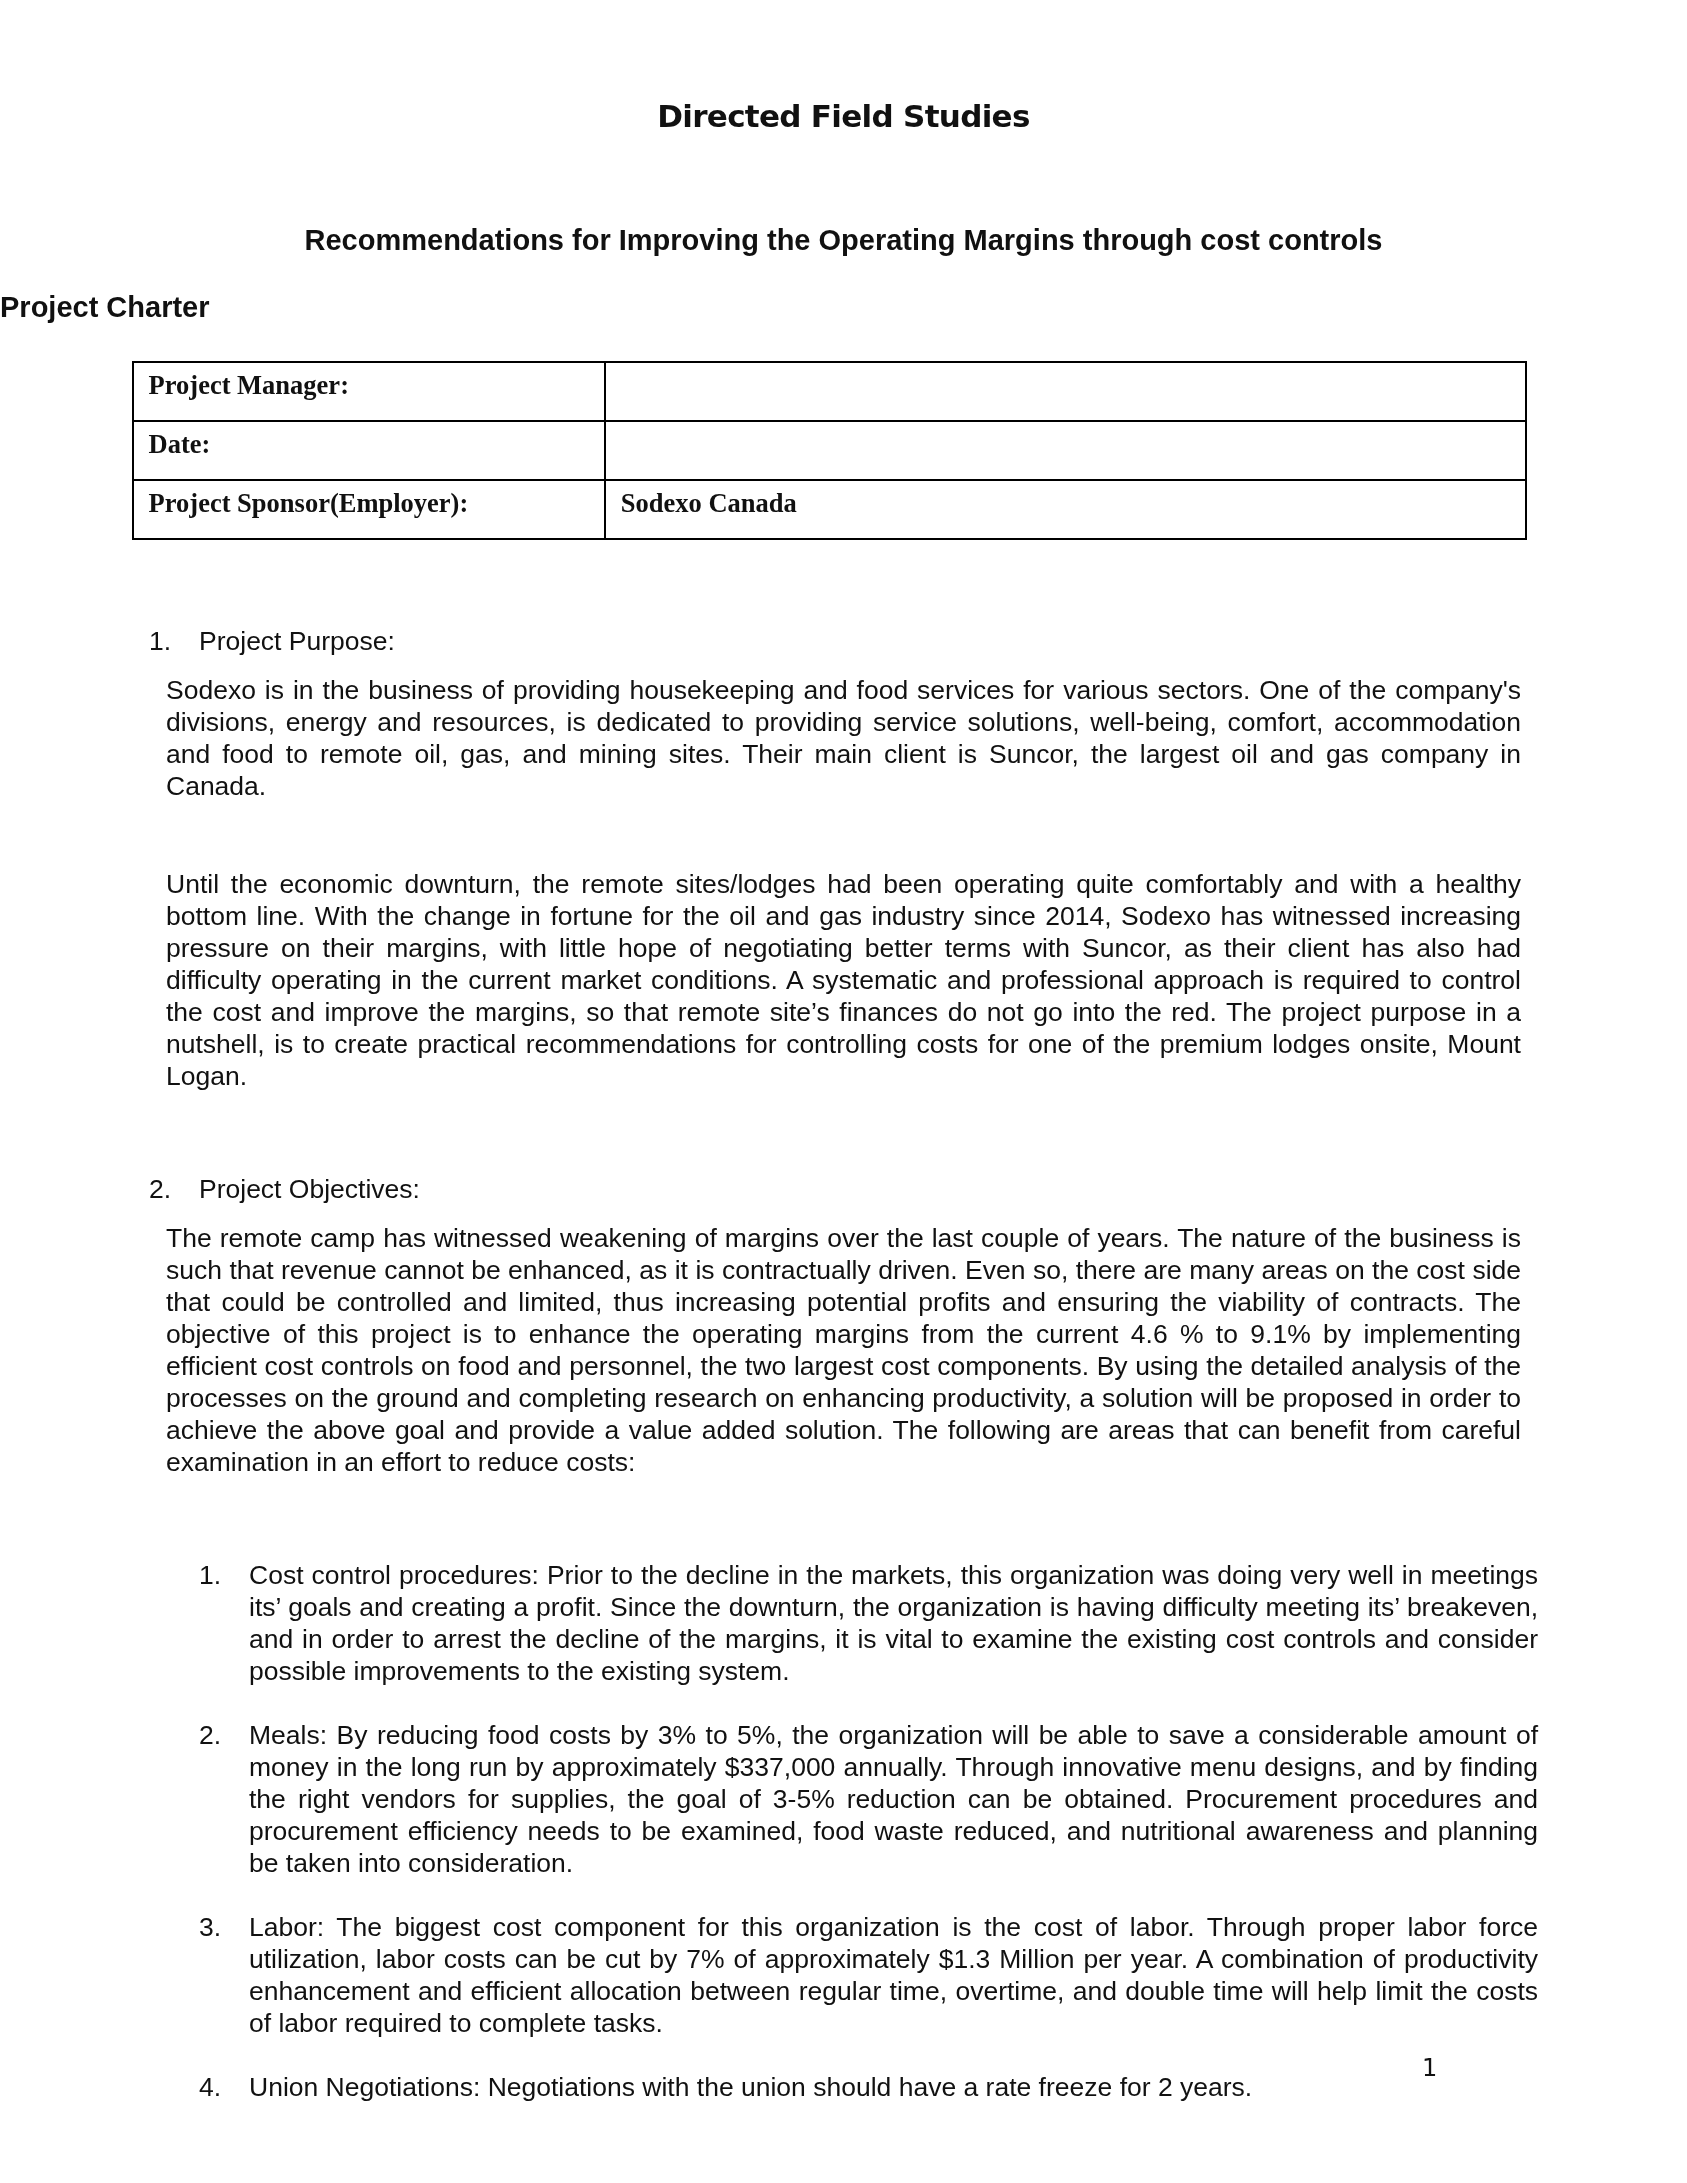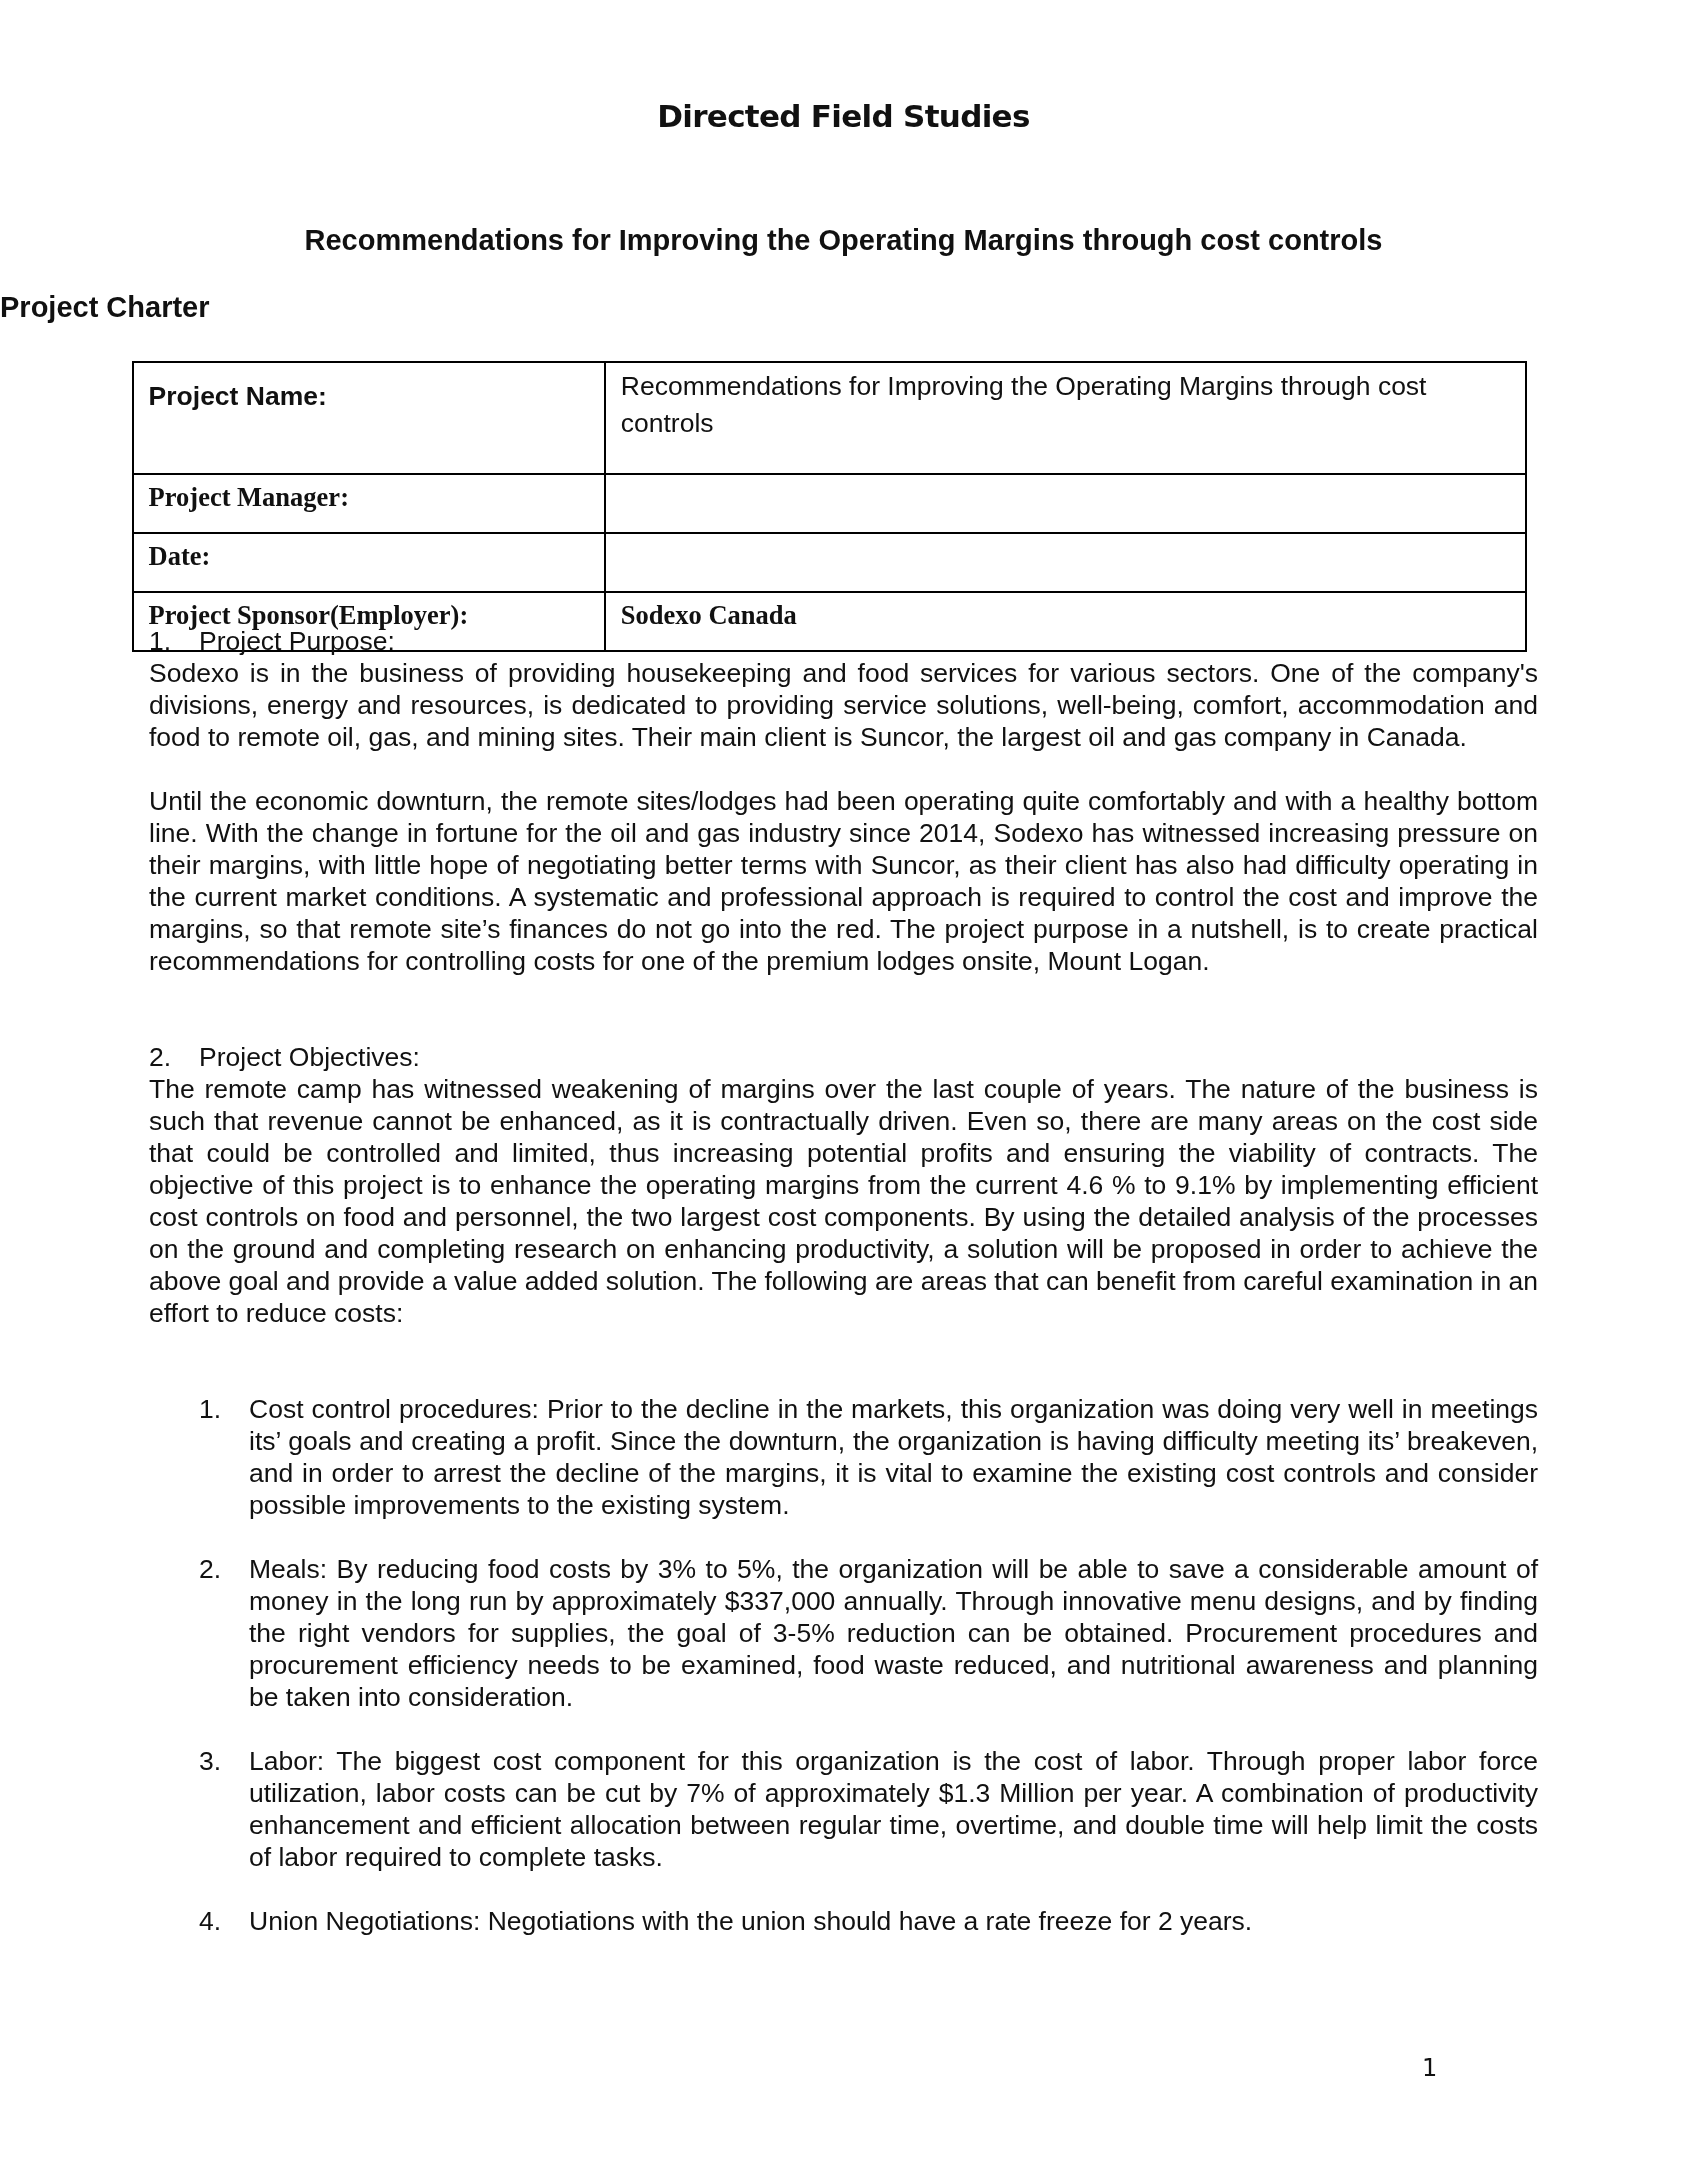--- a/index.html
+++ b/index.html
@@ -55,10 +55,6 @@
 
   <table class="charter">
     <tbody>
-        <tr class="r-name">
-      <td class="label">Project Name:</td>
-      <td>Recommendations for Improving the Operating Margins through cost controls</td>
-    </tr>
     <tr class="r-small">
       <td class="label">Project Manager:</td>
       <td></td>

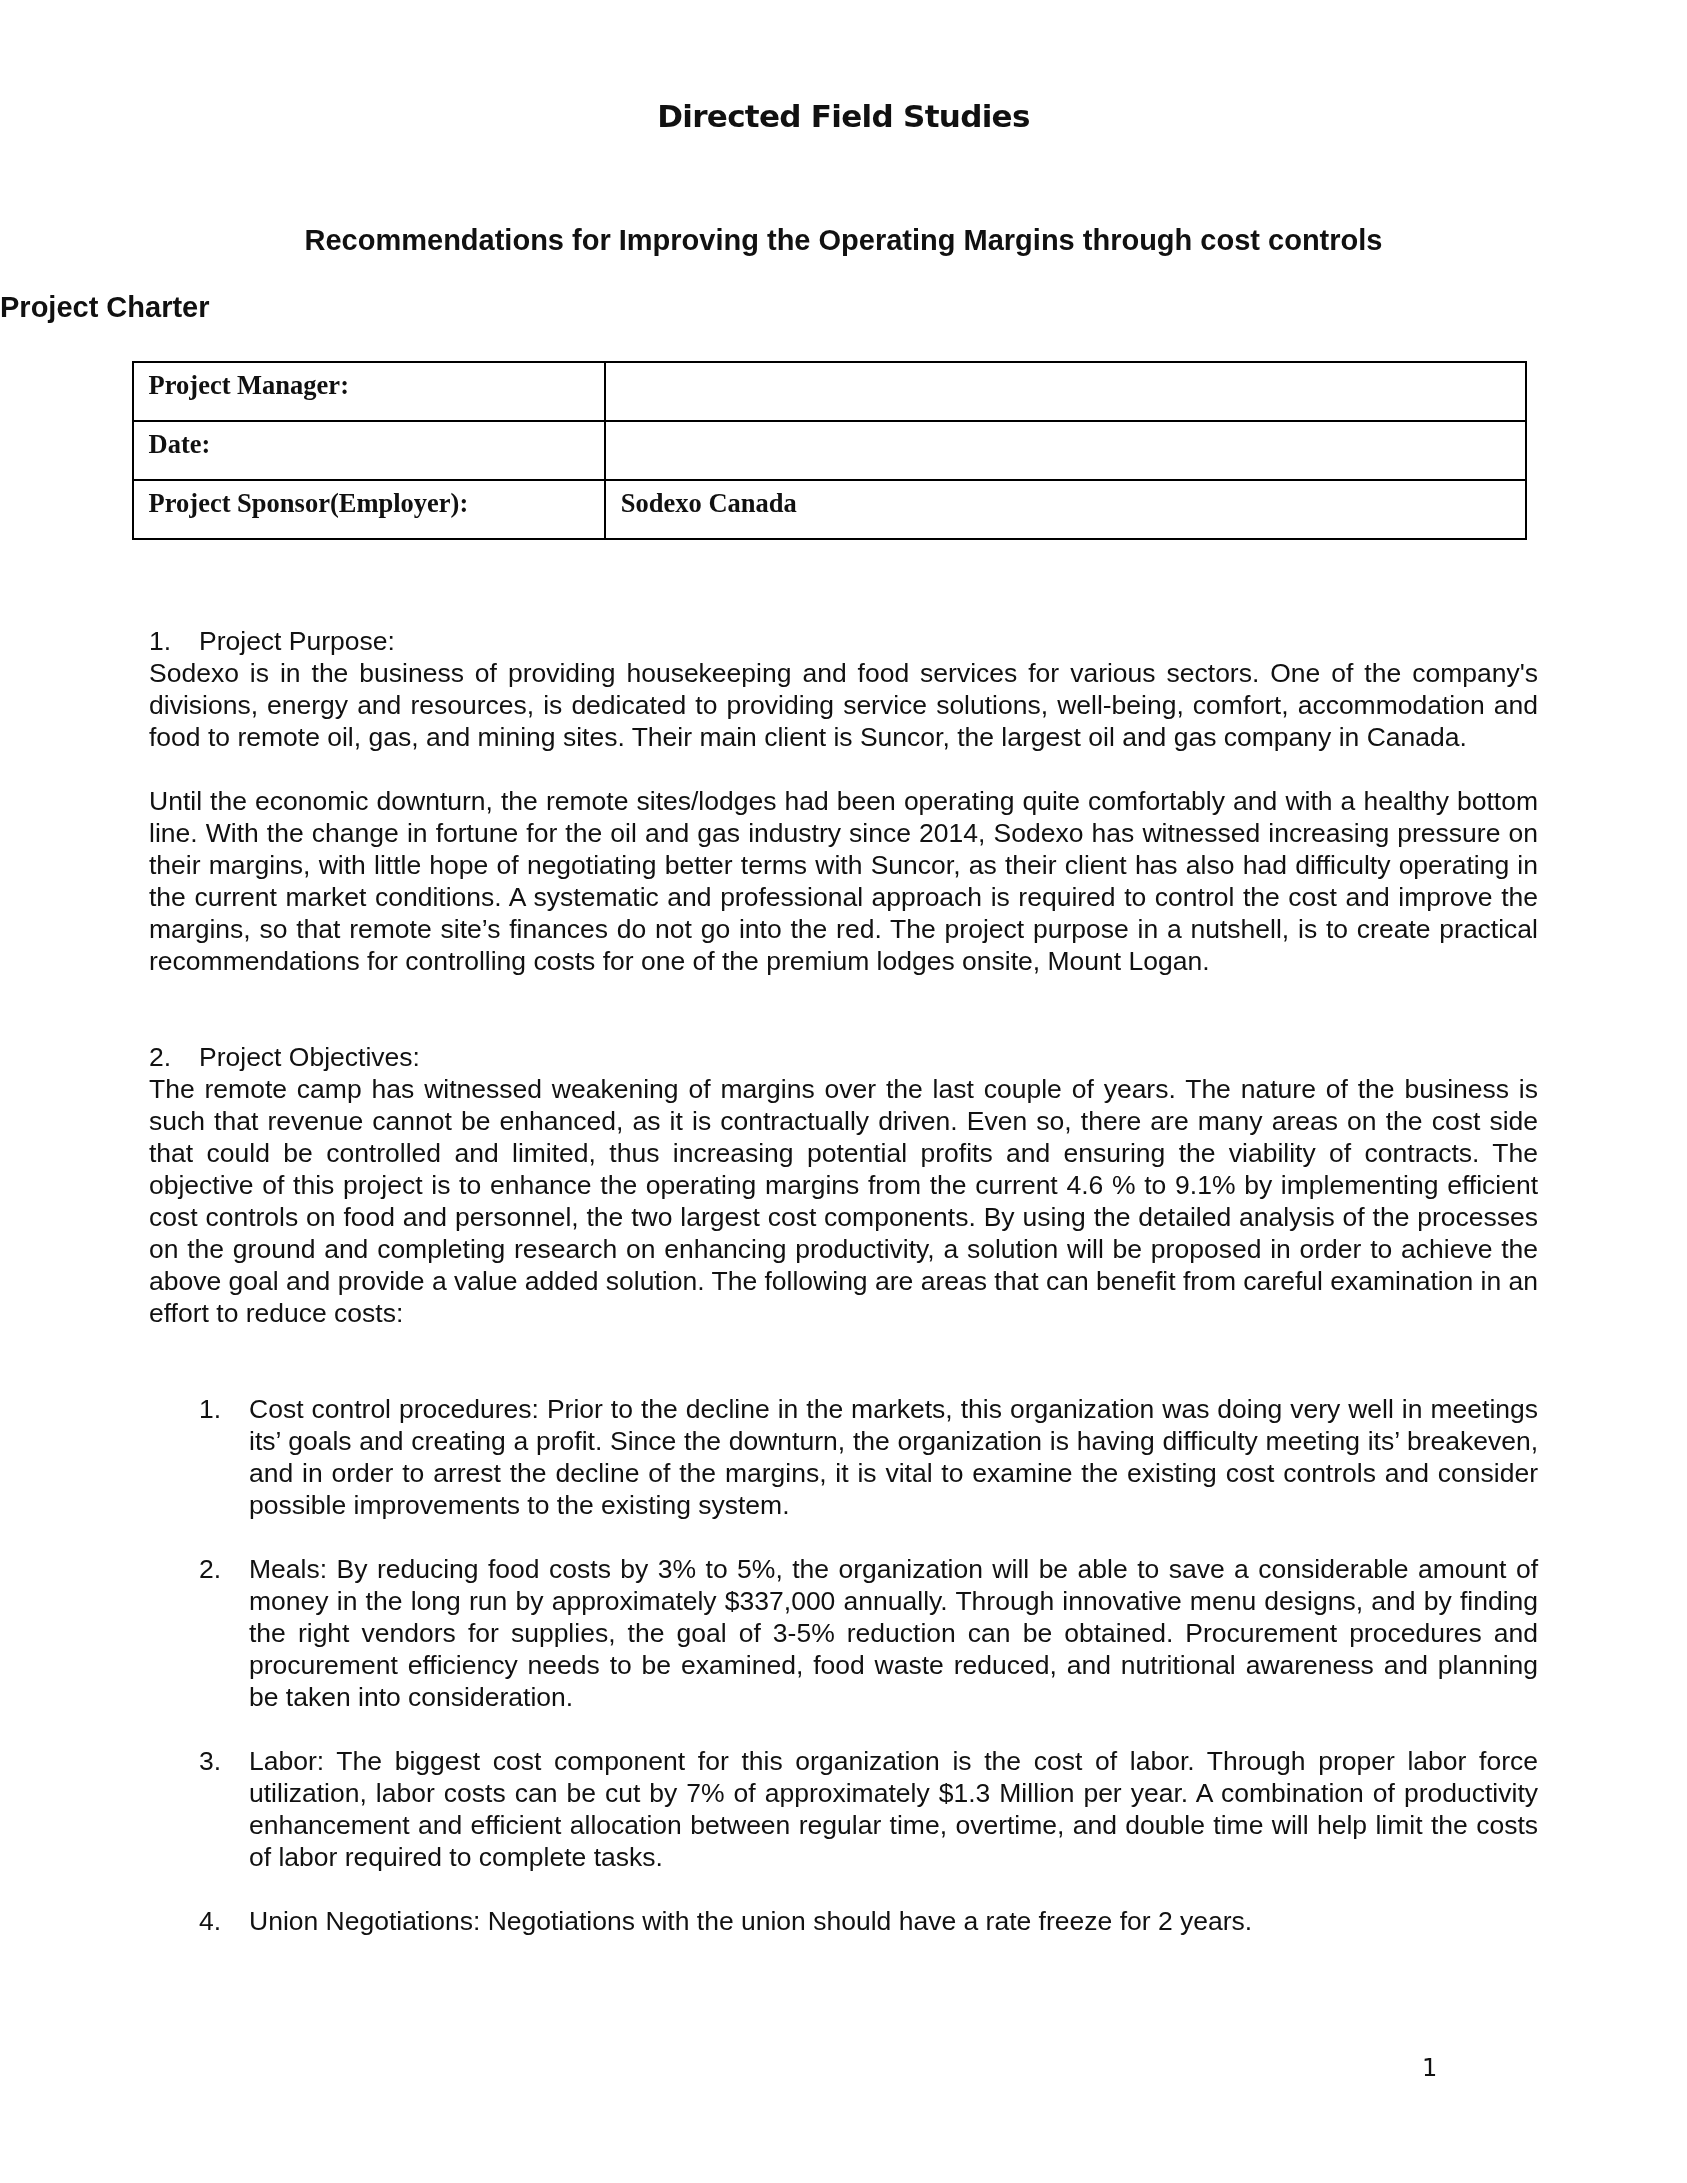--- a/index.html
+++ b/index.html
@@ -33,7 +33,7 @@
   }
   .section-heading { font-weight: normal; margin: 0; }
   .section-heading .num { display: inline-block; width: 50px; }
-  p { margin: 0; text-align: justify; }
+  p { margin: 17px; text-align: justify; }
   .para-gap { height: 32px; }
   .big-gap { height: 64px; }
   ol.areas { list-style: none; margin: 0; padding: 0; }

